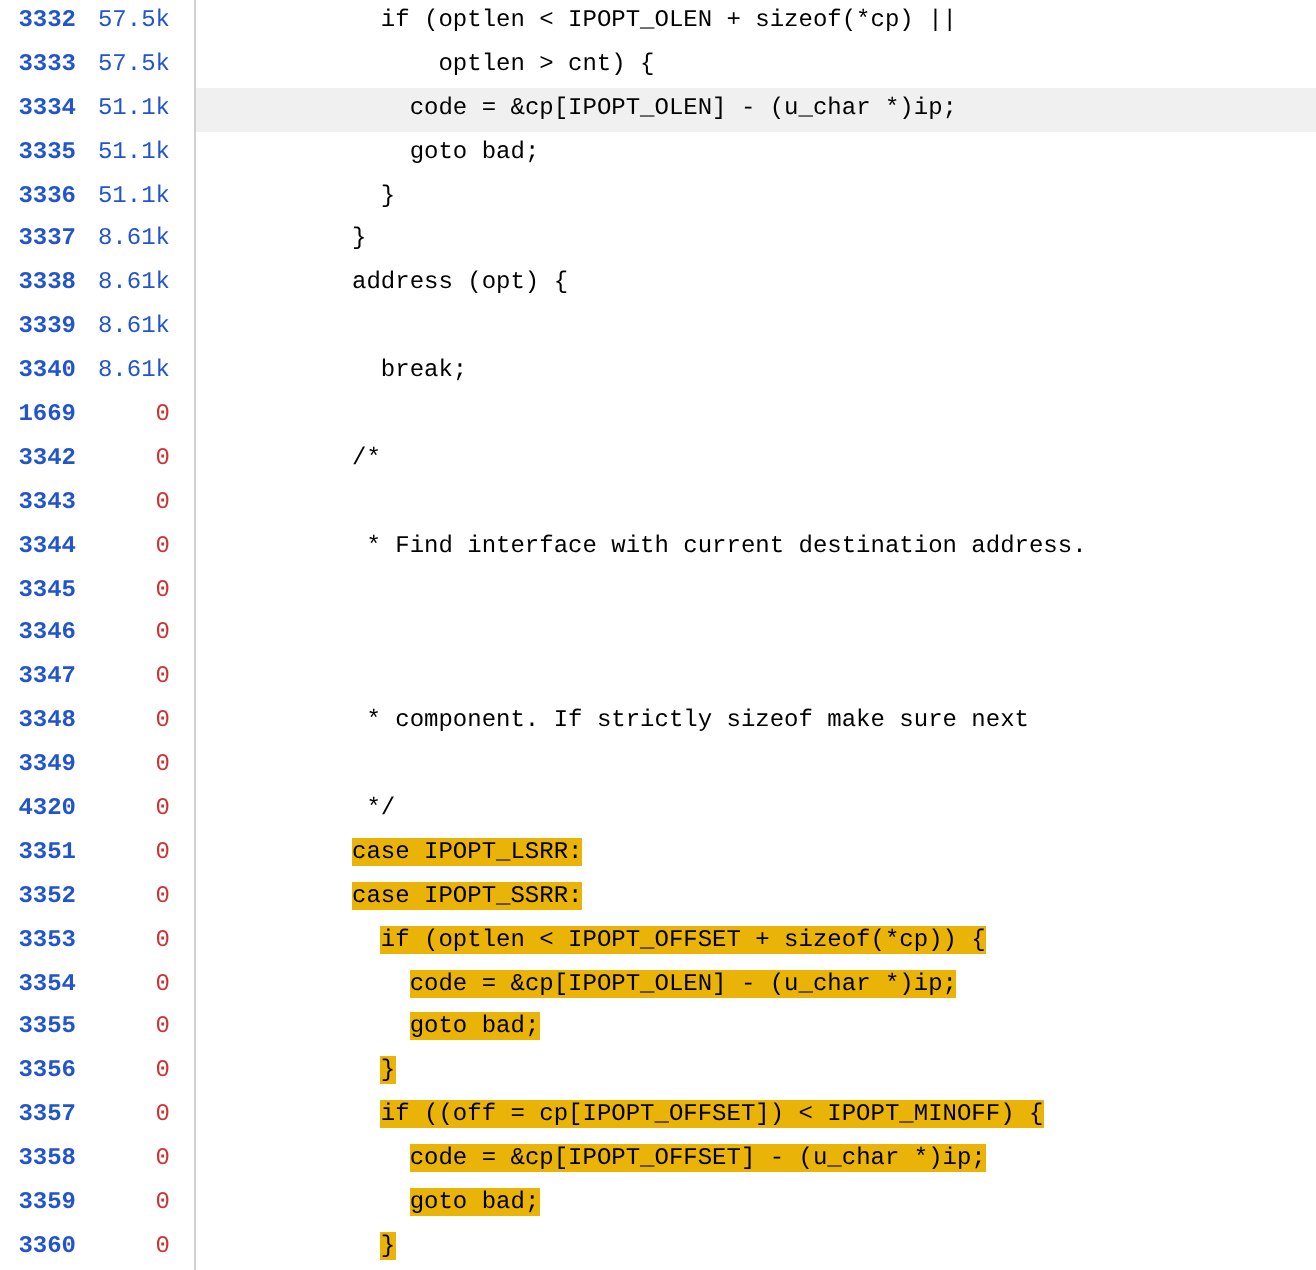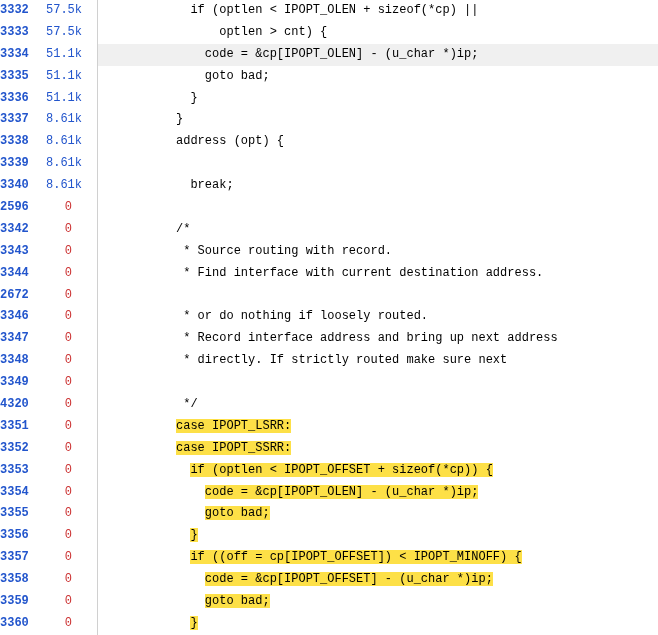--- a/index.html
+++ b/index.html
@@ -19,6 +19,7 @@
   }
   .ln {
     width: 46px;
+    text-align: right;
     padding-right: 8px;
     color: #2255cc;
     font-weight: 600;

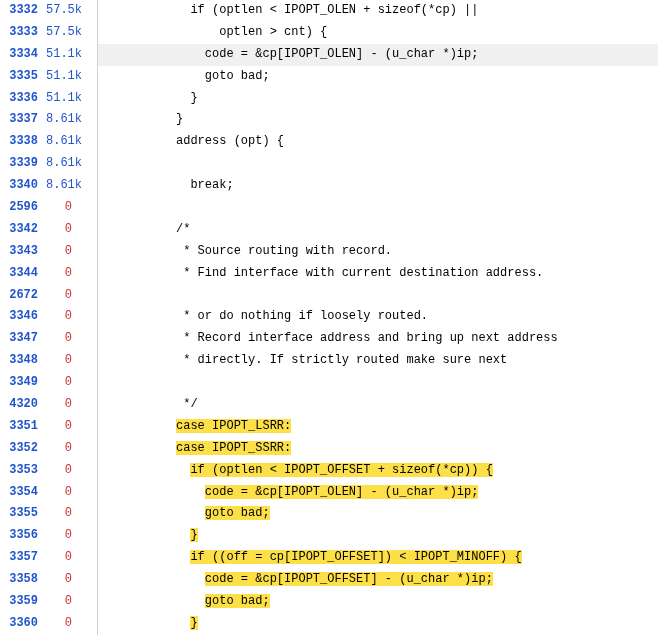--- a/index.html
+++ b/index.html
@@ -28,7 +28,7 @@
   .cnt {
     width: 52px;
     text-align: right;
-    padding-right: 25px;
+    padding-right: 12px;
     border-right: 1px solid #d0d0d0;
     flex-shrink: 0;
   }

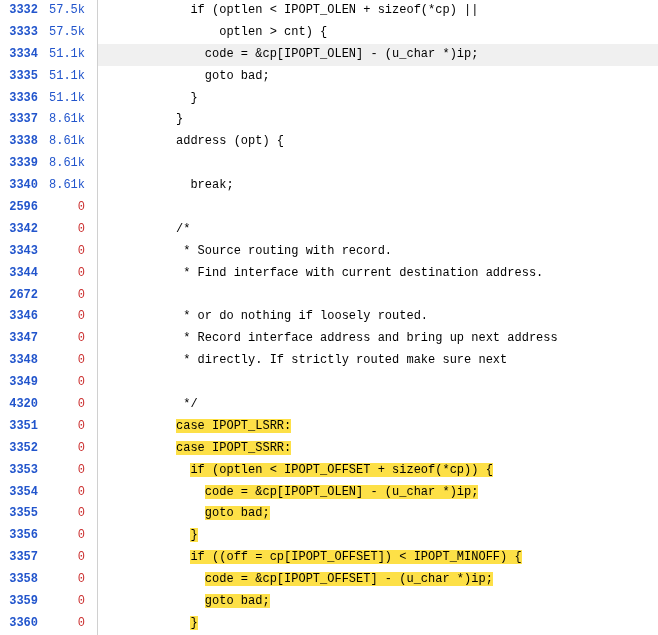--- a/index.html
+++ b/index.html
@@ -92,7 +92,7 @@
       <div class="code"><span class="indent">            </span><span>break;</span></div>
     </div>
     <div class="row">
-      <div class="ln">2596</div>
+      <div class="ln">1669</div>
       <div class="cnt"><span class="c-z">0</span></div>
       <div class="code"><span class="indent"></span><span></span></div>
     </div>

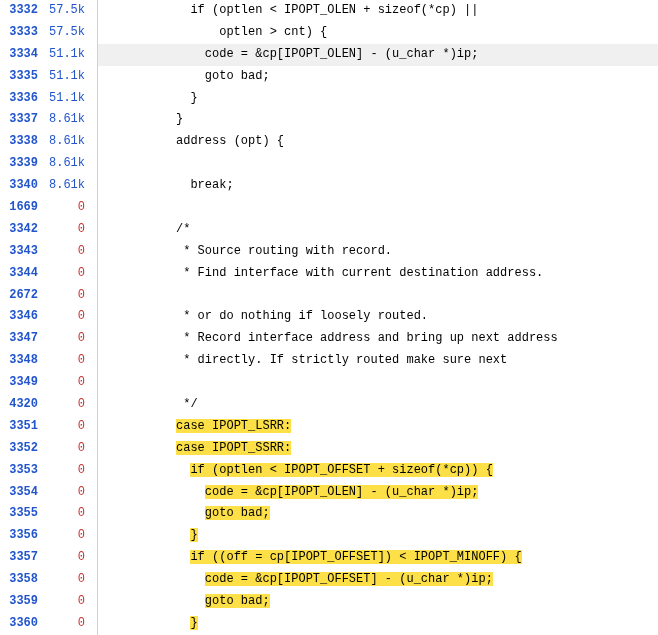--- a/index.html
+++ b/index.html
@@ -104,7 +104,7 @@
     <div class="row">
       <div class="ln">3343</div>
       <div class="cnt"><span class="c-z">0</span></div>
-      <div class="code"><span class="indent">           </span><span>* Source routing with record.</span></div>
+      <div class="code"><span class="indent">           </span></div>
     </div>
     <div class="row">
       <div class="ln">3344</div>

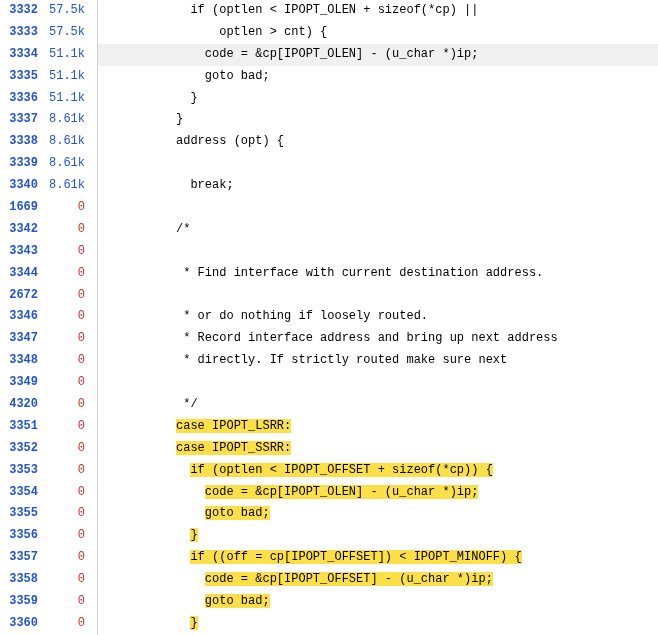--- a/index.html
+++ b/index.html
@@ -112,7 +112,7 @@
       <div class="code"><span class="indent">           </span><span>* Find interface with current destination address.</span></div>
     </div>
     <div class="row">
-      <div class="ln">2672</div>
+      <div class="ln">3345</div>
       <div class="cnt"><span class="c-z">0</span></div>
     </div>
     <div class="row">

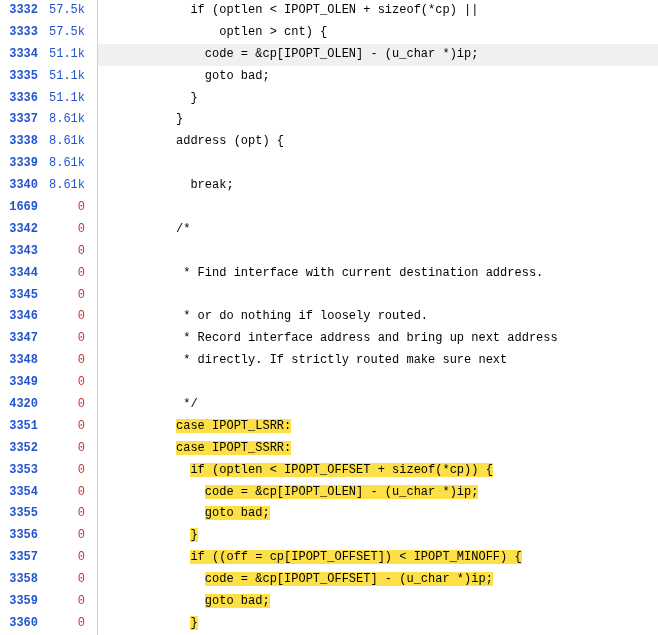--- a/index.html
+++ b/index.html
@@ -118,7 +118,7 @@
     <div class="row">
       <div class="ln">3346</div>
       <div class="cnt"><span class="c-z">0</span></div>
-      <div class="code"><span class="indent">           </span><span>* or do nothing if loosely routed.</span></div>
+      <div class="code"><span class="indent">           </span></div>
     </div>
     <div class="row">
       <div class="ln">3347</div>

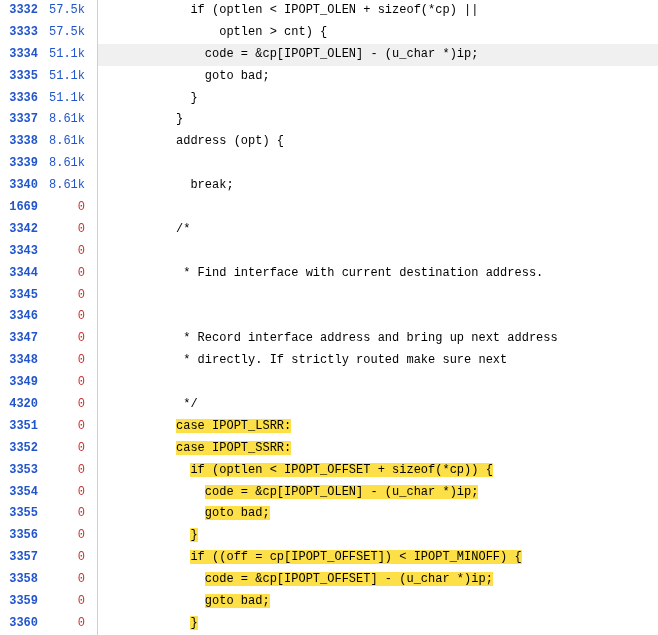--- a/index.html
+++ b/index.html
@@ -123,7 +123,7 @@
     <div class="row">
       <div class="ln">3347</div>
       <div class="cnt"><span class="c-z">0</span></div>
-      <div class="code"><span class="indent">           </span><span>* Record interface address and bring up next address</span></div>
+      <div class="code"><span class="indent">           </span></div>
     </div>
     <div class="row">
       <div class="ln">3348</div>

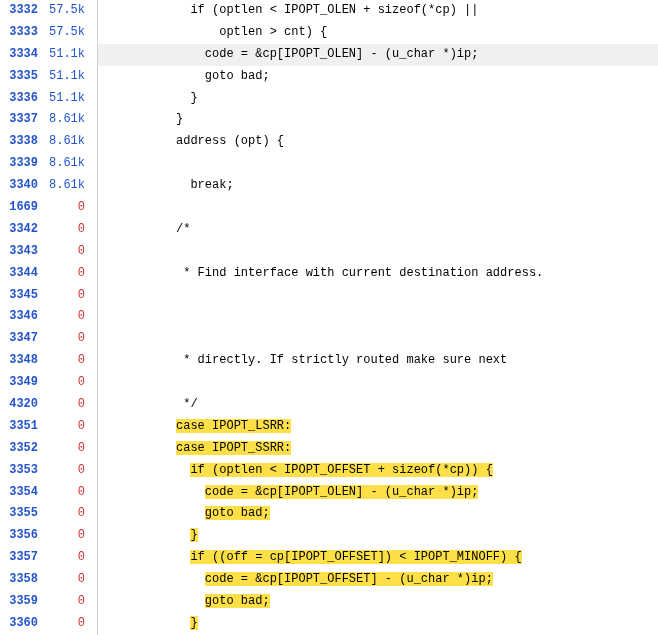--- a/index.html
+++ b/index.html
@@ -128,7 +128,7 @@
     <div class="row">
       <div class="ln">3348</div>
       <div class="cnt"><span class="c-z">0</span></div>
-      <div class="code"><span class="indent">           </span><span>* directly.  If strictly routed make sure next</span></div>
+      <div class="code"><span class="indent">           </span><span>* component.  If strictly sizeof make sure next</span></div>
     </div>
     <div class="row">
       <div class="ln">3349</div>

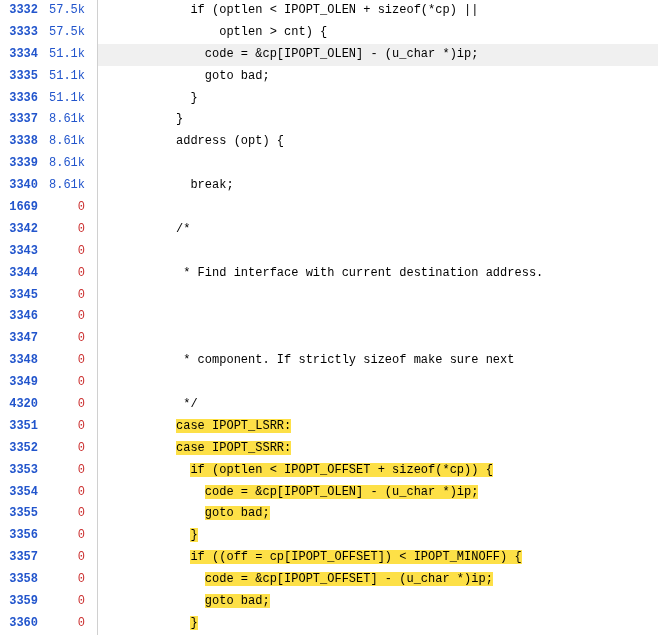--- a/index.html
+++ b/index.html
@@ -40,7 +40,7 @@
     position: relative;
   }
   .row.hl .code { background: #f0f0f0; }
-  .seg-unc { background: #fde047; }
+  .seg-unc { background: #eab308; }
   .indent { display: inline-block; white-space: pre; }
 </style>
 </head>

